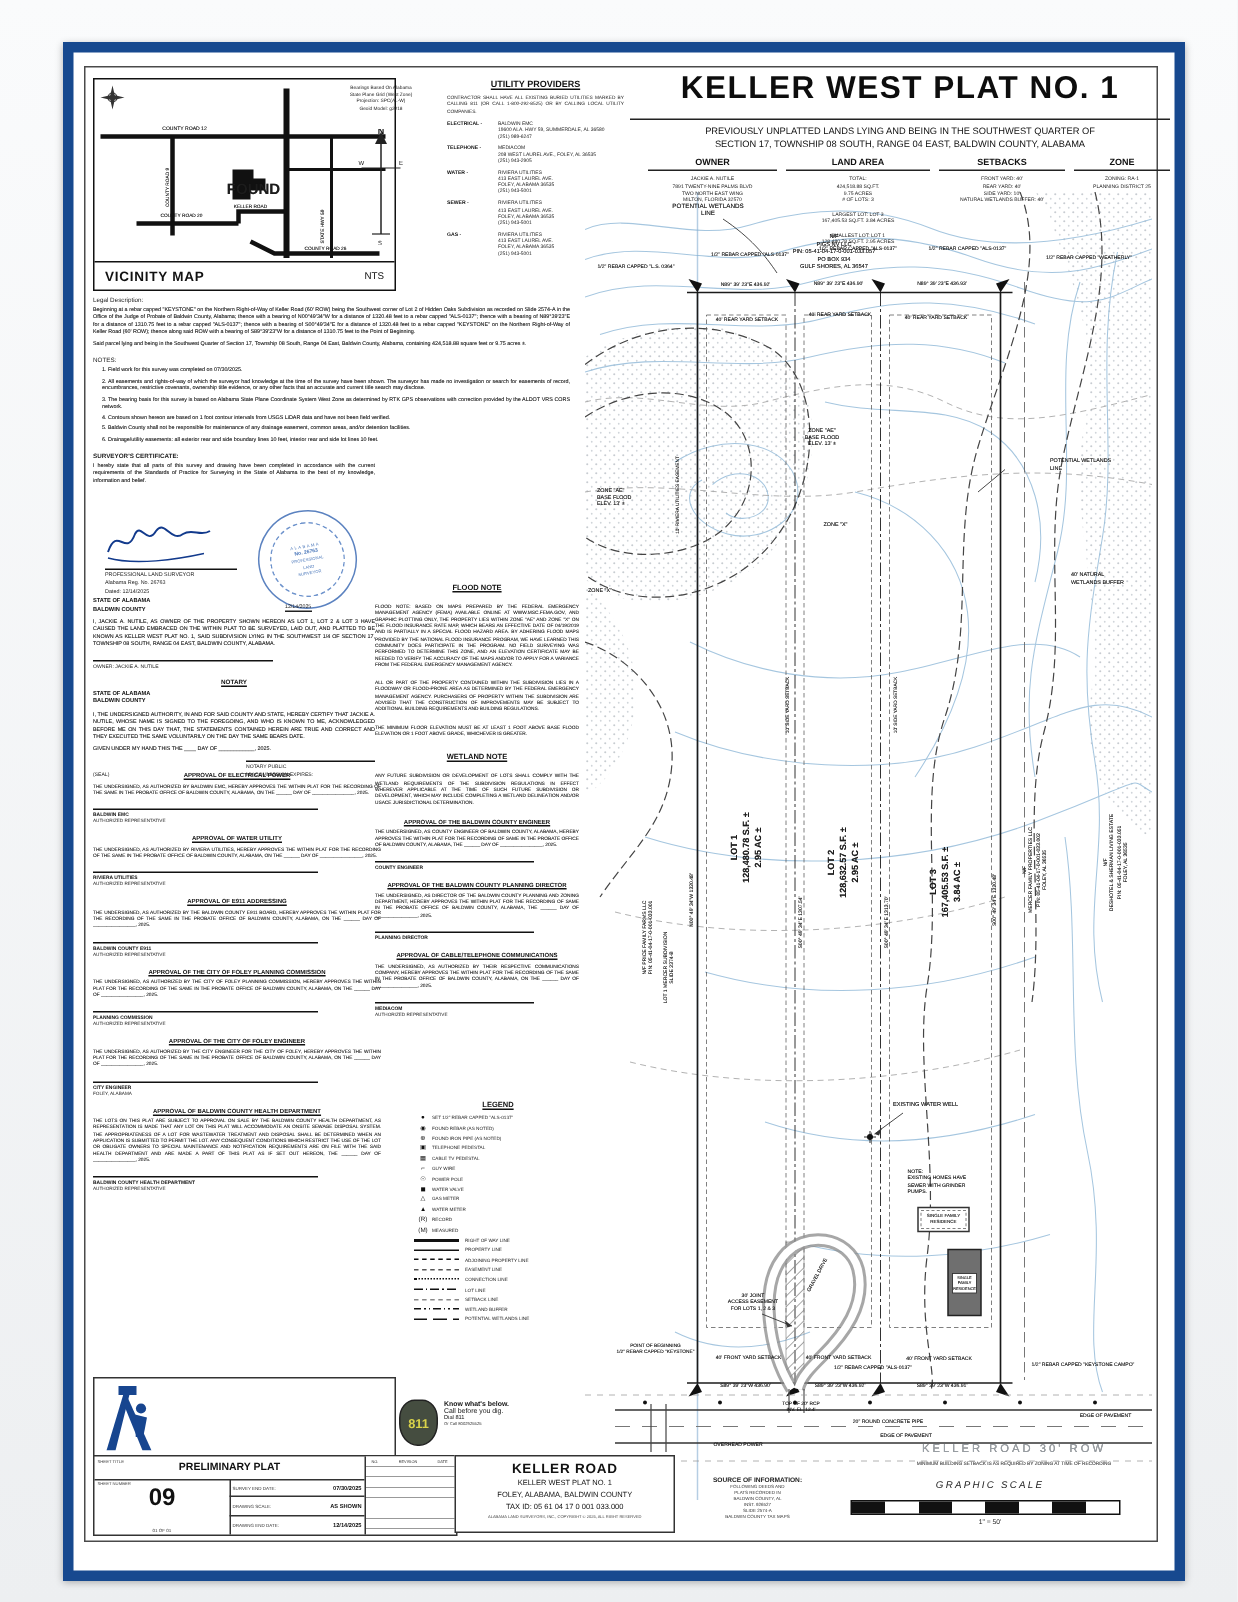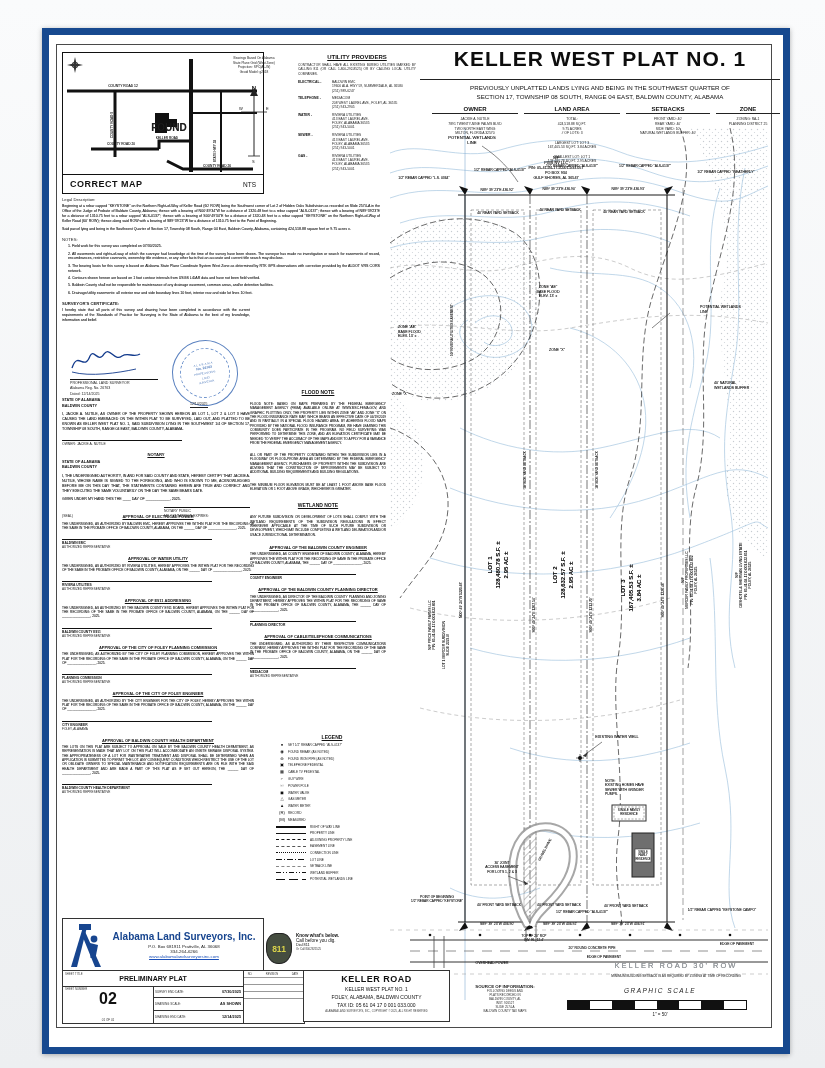--- a/index.html
+++ b/index.html
@@ -446,7 +446,7 @@
         <div class="mlbl" style="left: 154px; top: 113px; font-size: 3.2px; transform: translate(-50%, -50%);">COUNTY ROAD 26</div>
       </div>
     <div id="vic-bar">
-      <span id="vic-title">CORRECT MAP</span>
+      <span id="vic-title">VICINITY MAP</span>
       <span id="vic-nts">NTS</span>
     </div>
   </div>

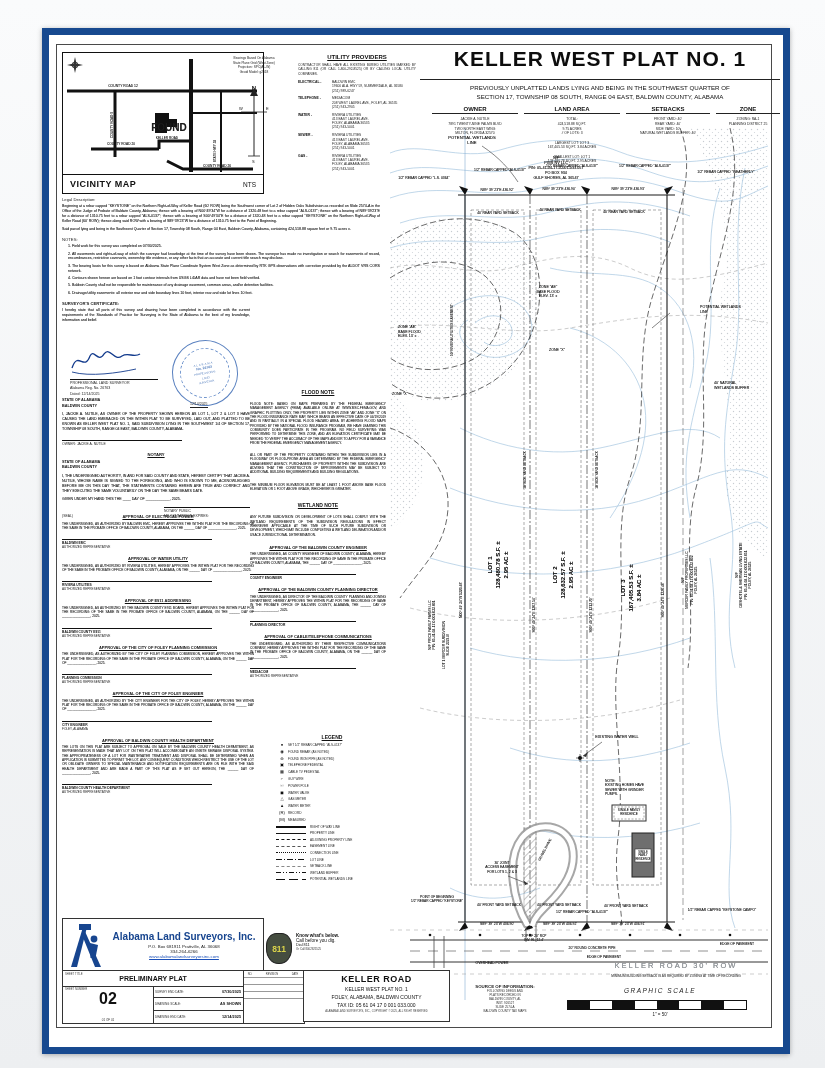--- a/index.html
+++ b/index.html
@@ -839,12 +839,6 @@
       <circle cx="27" cy="16" r="3.4" fill="#17458f"></circle>
       <path d="M23,20 l8,2 l-2.5,13 h-5 z" fill="#17458f"></path>
     </svg>
-    <div id="co-text">
-      <div id="co-name">Alabama Land Surveyors, Inc.</div>
-      <div id="co-addr">P.O. Box 681911 Prattville, AL 36068</div>
-      <div id="co-phone">334-264-6266</div>
-      <div id="co-web">www.alabamalandsurveyorsinc.com</div>
-    </div>
   </div>
 
   <div id="dig-box" class="abs">

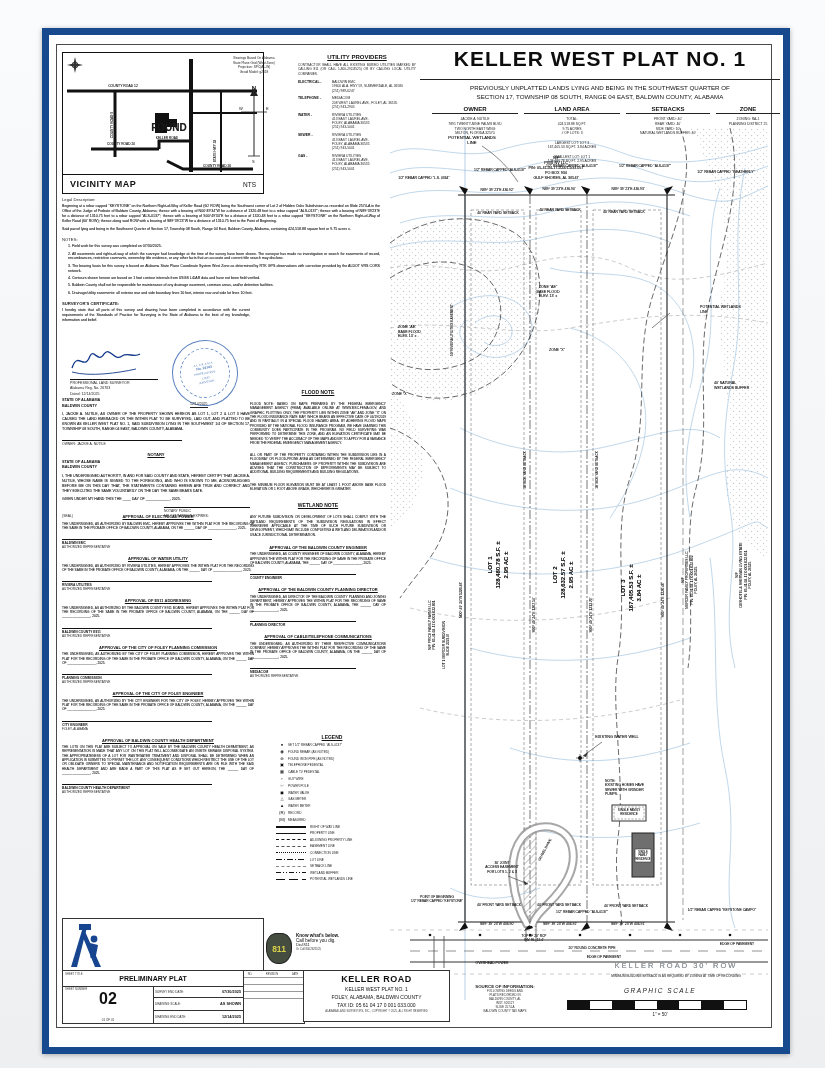--- a/index.html
+++ b/index.html
@@ -860,7 +860,7 @@
     </div>
     <div id="sh-numcell">
       <div id="sh-num-lbl">SHEET NUMBER</div>
-      <div id="sh-num">02</div>
+      <div id="sh-num">09</div>
       <div id="sh-of">01   OF   01</div>
     </div>
     <div class="sh-drow" style="top:15px;">

